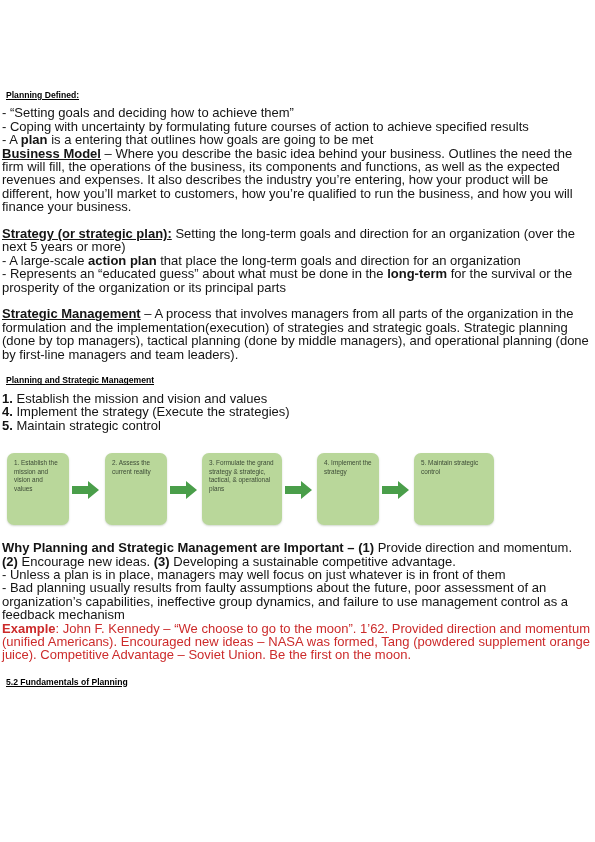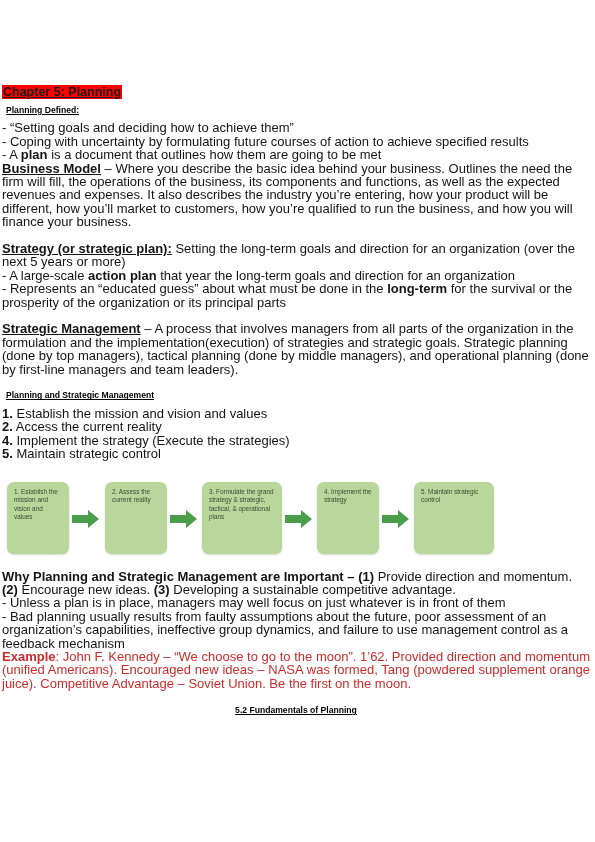--- a/index.html
+++ b/index.html
@@ -113,7 +113,6 @@
 <div class="page">
   <div class="content">
 
-    <h1 class="chapter-heading"><span class="hl">Chapter 5: Planning</span></h1>
 
 
     <p class="section-head">Planning Defined:</p>

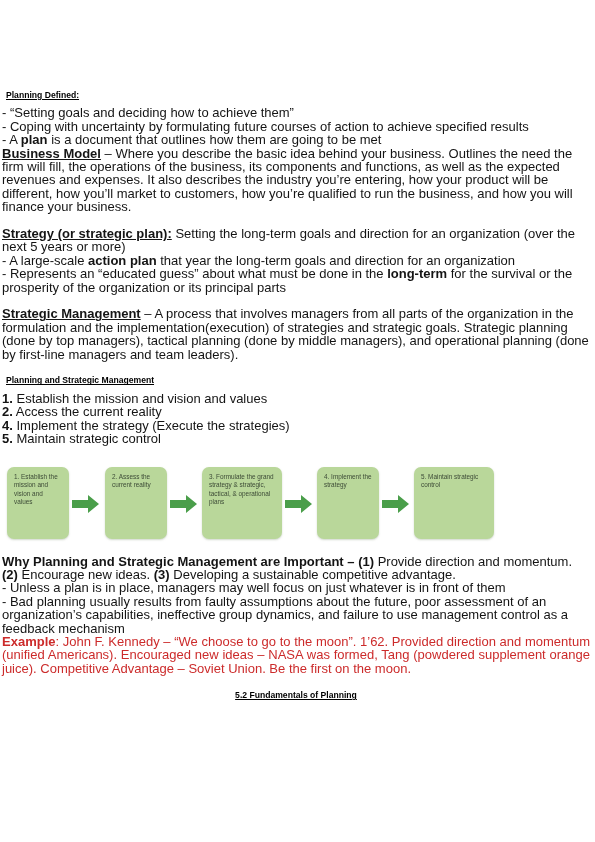--- a/index.html
+++ b/index.html
@@ -118,7 +118,7 @@
     <p class="section-head">Planning Defined:</p>
     <p class="para">- “Setting goals and deciding how to achieve them”</p>
     <p class="para">- Coping with uncertainty by formulating future courses of action to achieve specified results</p>
-    <p class="para"><span>- A </span><span class="b">plan</span><span> is a document that outlines how them are going to be met</span></p>
+    <p class="para"><span>- A </span><span class="b">plan</span><span> is a entering that outlines how goals are going to be met</span></p>
 
 
     <p class="para"><span class="lead">Business Model</span><span> – Where you describe the basic idea behind your business. Outlines the need the firm will fill, the operations of the business, its components and functions, as well as the expected revenues and expenses. It also describes the industry you’re entering, how your product will be different, how you’ll market to customers, how you’re qualified to run the business, and how you will finance your business.</span></p>

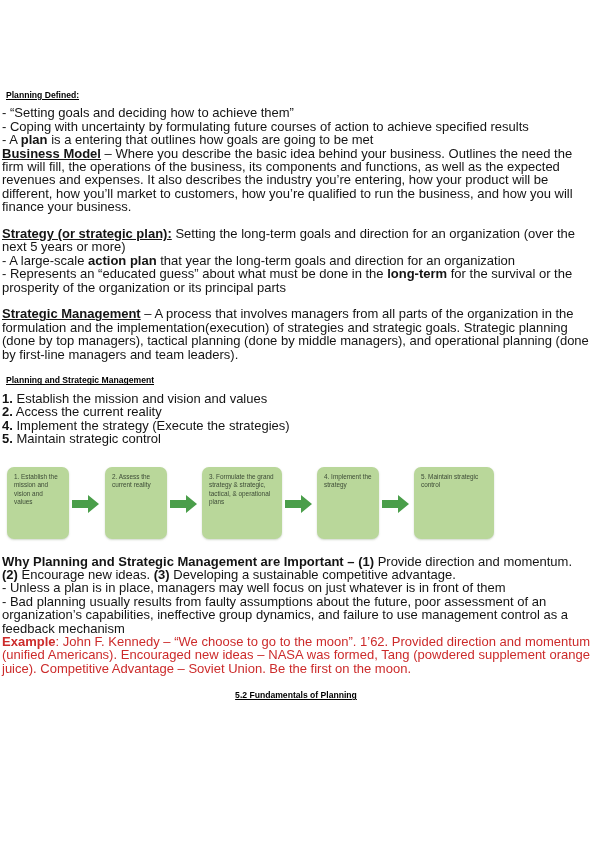--- a/index.html
+++ b/index.html
@@ -124,7 +124,7 @@
     <p class="para"><span class="lead">Business Model</span><span> – Where you describe the basic idea behind your business. Outlines the need the firm will fill, the operations of the business, its components and functions, as well as the expected revenues and expenses. It also describes the industry you’re entering, how your product will be different, how you’ll market to customers, how you’re qualified to run the business, and how you will finance your business.</span></p>
 
     <p class="para gap"><span class="lead">Strategy (or strategic plan):</span><span> Setting the long-term goals and direction for an organization (over the next 5 years or more)</span></p>
-    <p class="para"><span>- A large-scale </span><span class="b">action plan</span><span> that year the long-term goals and direction for an organization</span></p>
+    <p class="para"><span>- A large-scale </span><span class="b">action plan</span><span> that place the long-term goals and direction for an organization</span></p>
     <p class="para"><span>- Represents an “educated guess” about what must be done in the </span><span class="b">long-term</span><span> for the survival or the prosperity of the organization or its principal parts</span></p>
 
     <p class="para gap"><span class="lead">Strategic Management</span><span> – A process that involves managers from all parts of the organization in the formulation and the implementation(execution) of strategies and strategic goals. Strategic planning (done by top managers), tactical planning (done by middle managers), and operational planning (done by first-line managers and team leaders).</span></p>

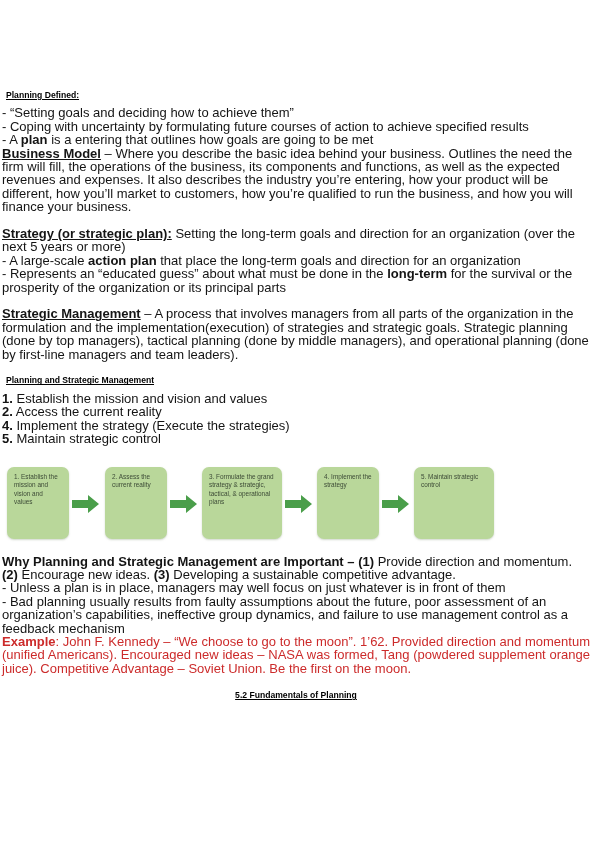--- a/index.html
+++ b/index.html
@@ -131,7 +131,6 @@
 
     <p class="section-head" style="margin-top:13.4px;">Planning and Strategic Management</p>
     <p class="para"><span class="num">1.</span><span> Establish the mission and vision and values</span></p>
-    <p class="para"><span class="num">2.</span><span> Access the current reality</span></p>
     <p class="para"><span class="num">4.</span><span> Implement the strategy (Execute the strategies)</span></p>
     <p class="para"><span class="num">5.</span><span> Maintain strategic control</span></p>
 

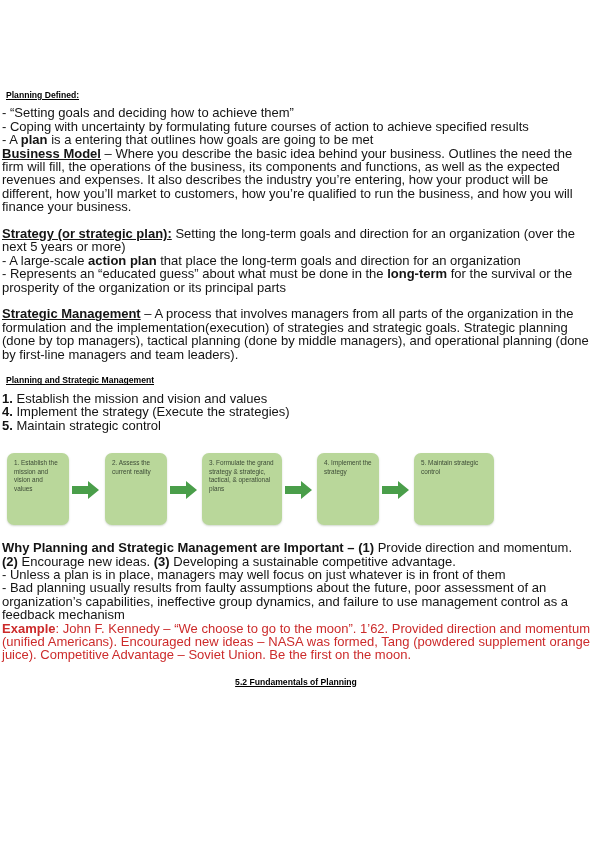--- a/index.html
+++ b/index.html
@@ -105,7 +105,7 @@
   .flow-arrow svg { display: block; }
 
   
-  .trailing { margin-top: 14px; text-align: center; }
+  .trailing { margin-top: 14px; }
 </style>
 </head>
 <body>

